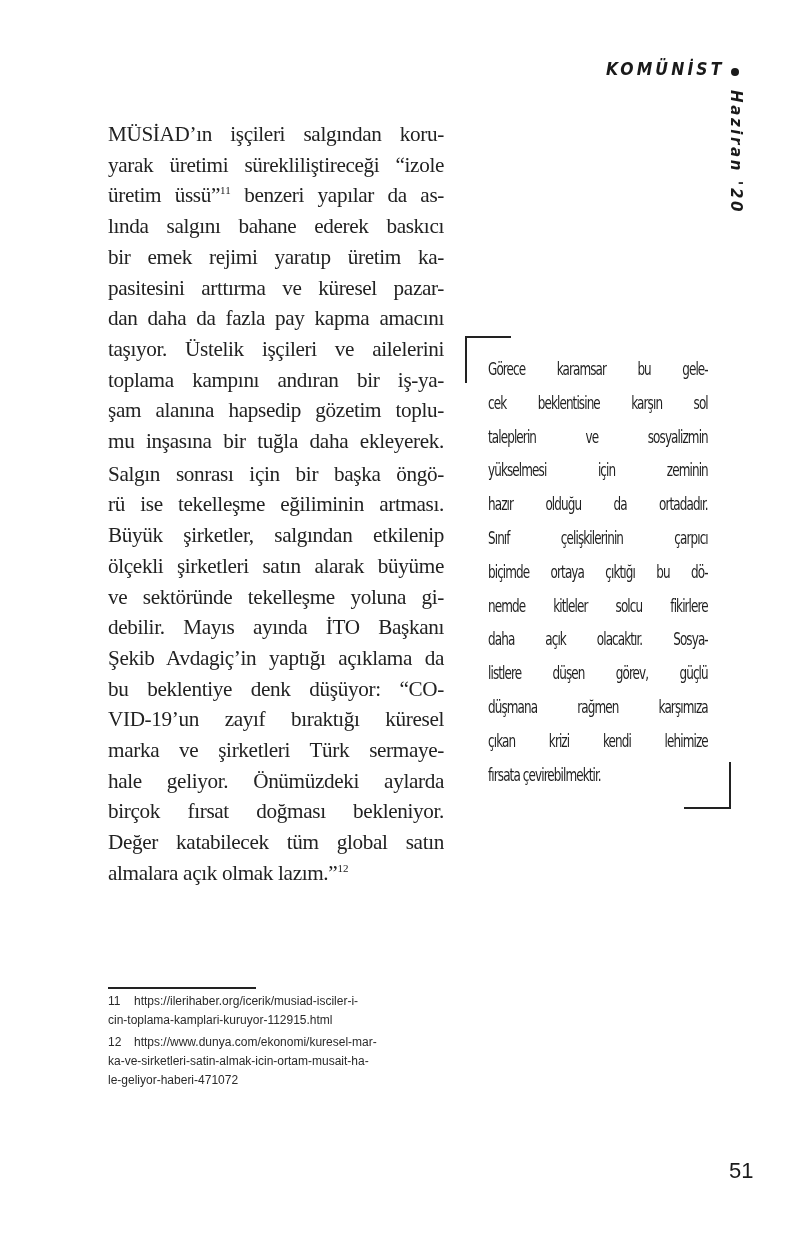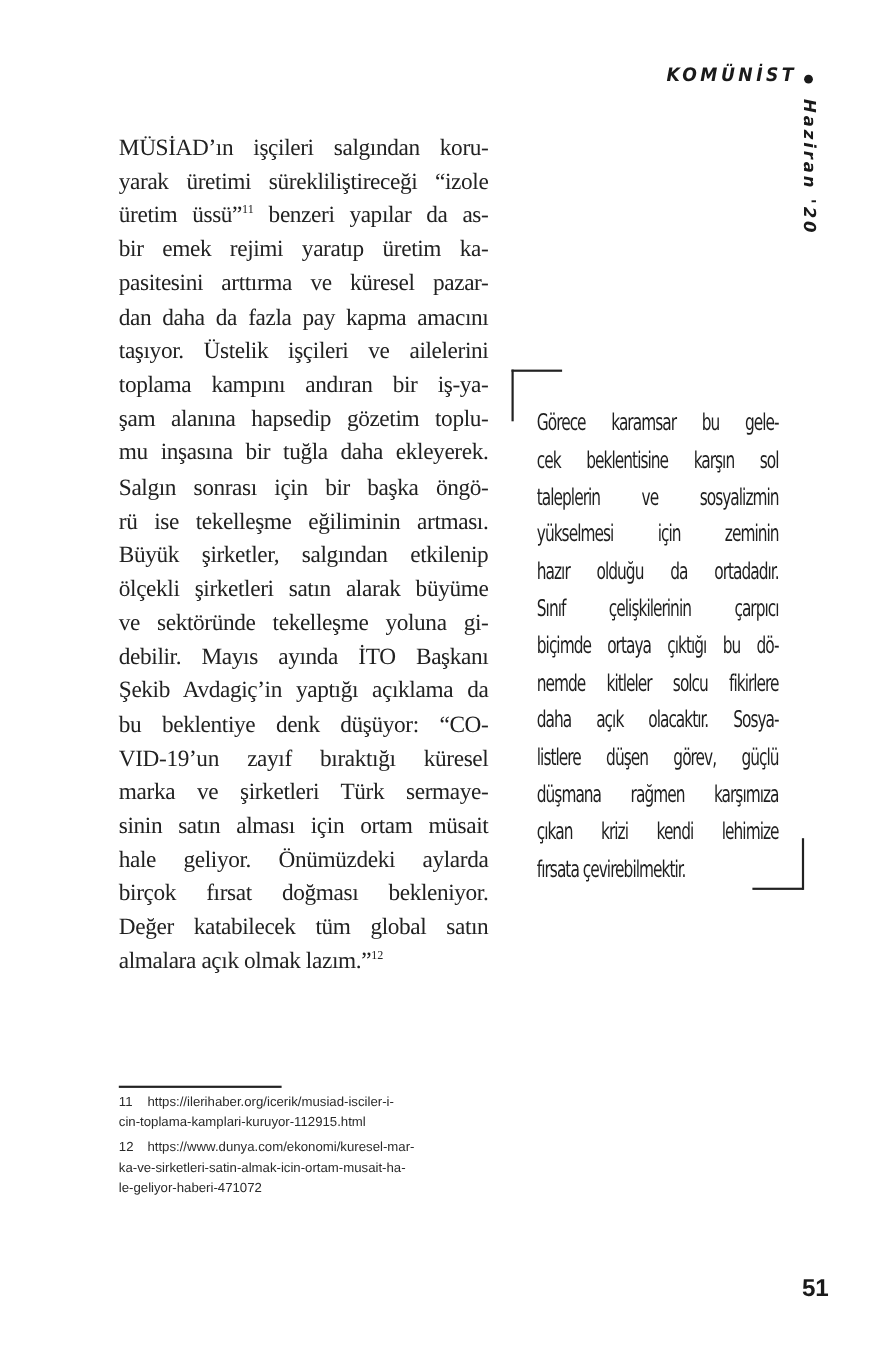--- a/index.html
+++ b/index.html
@@ -198,6 +198,7 @@
     <span class="body-line">MÜSİAD’ın işçileri salgından koru-</span>
     <span class="body-line">yarak üretimi sürekliliştireceği “izole</span>
     <span class="body-line"><span>üretim üssü”</span><sup class="fn">11</sup> <span>benzeri yapılar da as-</span></span>
+    <span class="body-line">lında salgını bahane ederek baskıcı</span>
     <span class="body-line">bir emek rejimi yaratıp üretim ka-</span>
     <span class="body-line">pasitesini arttırma ve küresel pazar-</span>
     <span class="body-line">dan daha da fazla pay kapma amacını</span>

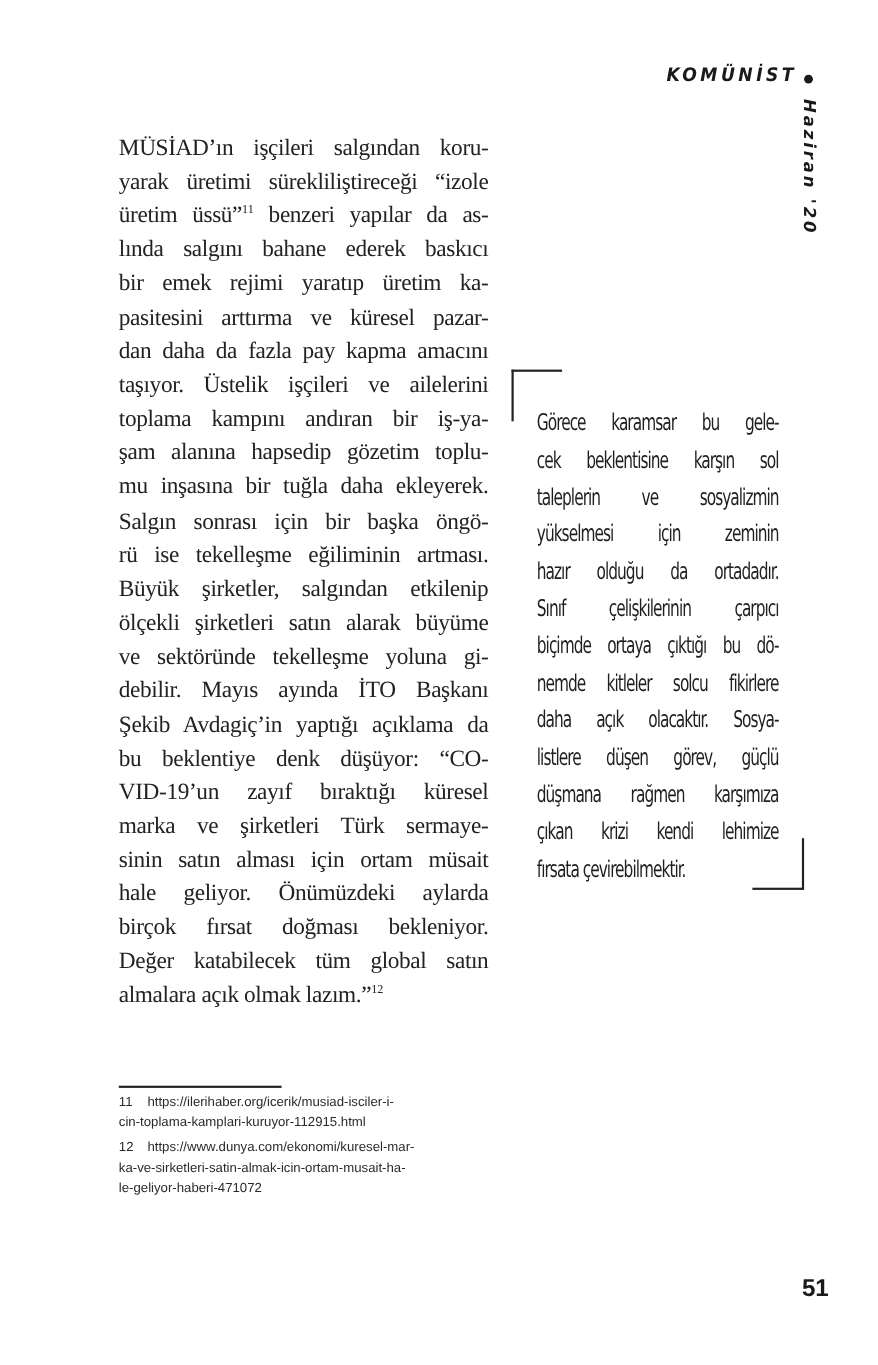--- a/index.html
+++ b/index.html
@@ -156,10 +156,10 @@
   .pull-quote {
     position: absolute;
     left: 488px;
-    top: 368px;
+    top: 352px;
     width: 220px;
     font-family: "DejaVu Sans Condensed", "DejaVu Sans", sans-serif;
-    font-size: 21px;
+    font-size: 18px;
     line-height: 33.8px;
     color: #1f1f1f;
     letter-spacing: -1.2px;

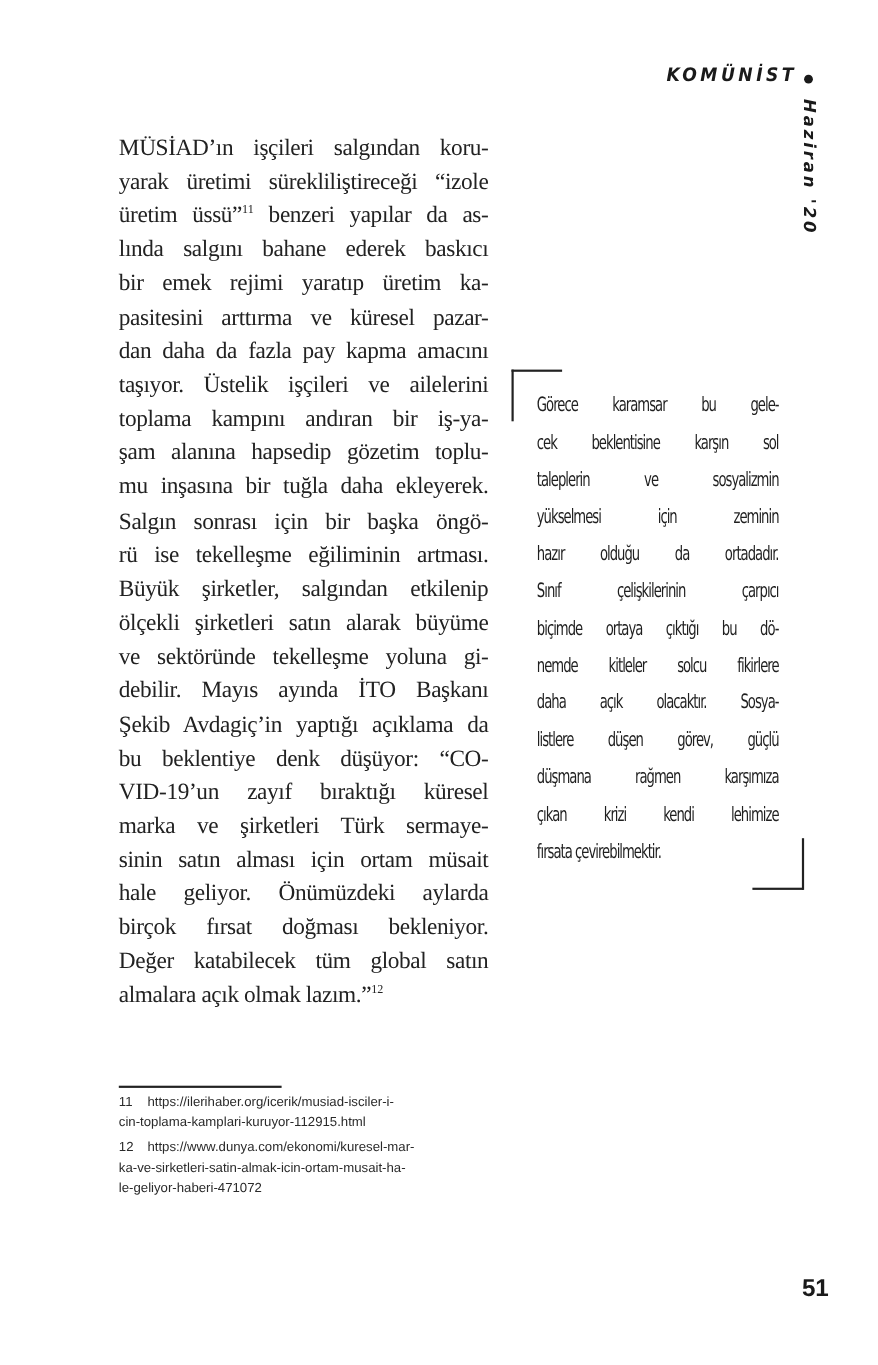--- a/index.html
+++ b/index.html
@@ -218,7 +218,6 @@
     <span class="body-line">bu beklentiye denk düşüyor: “CO-</span>
     <span class="body-line">VID-19’un zayıf bıraktığı küresel</span>
     <span class="body-line">marka ve şirketleri Türk sermaye-</span>
-    <span class="body-line">sinin satın alması için ortam müsait</span>
     <span class="body-line">hale geliyor. Önümüzdeki aylarda</span>
     <span class="body-line">birçok fırsat doğması bekleniyor.</span>
     <span class="body-line">Değer katabilecek tüm global satın</span>

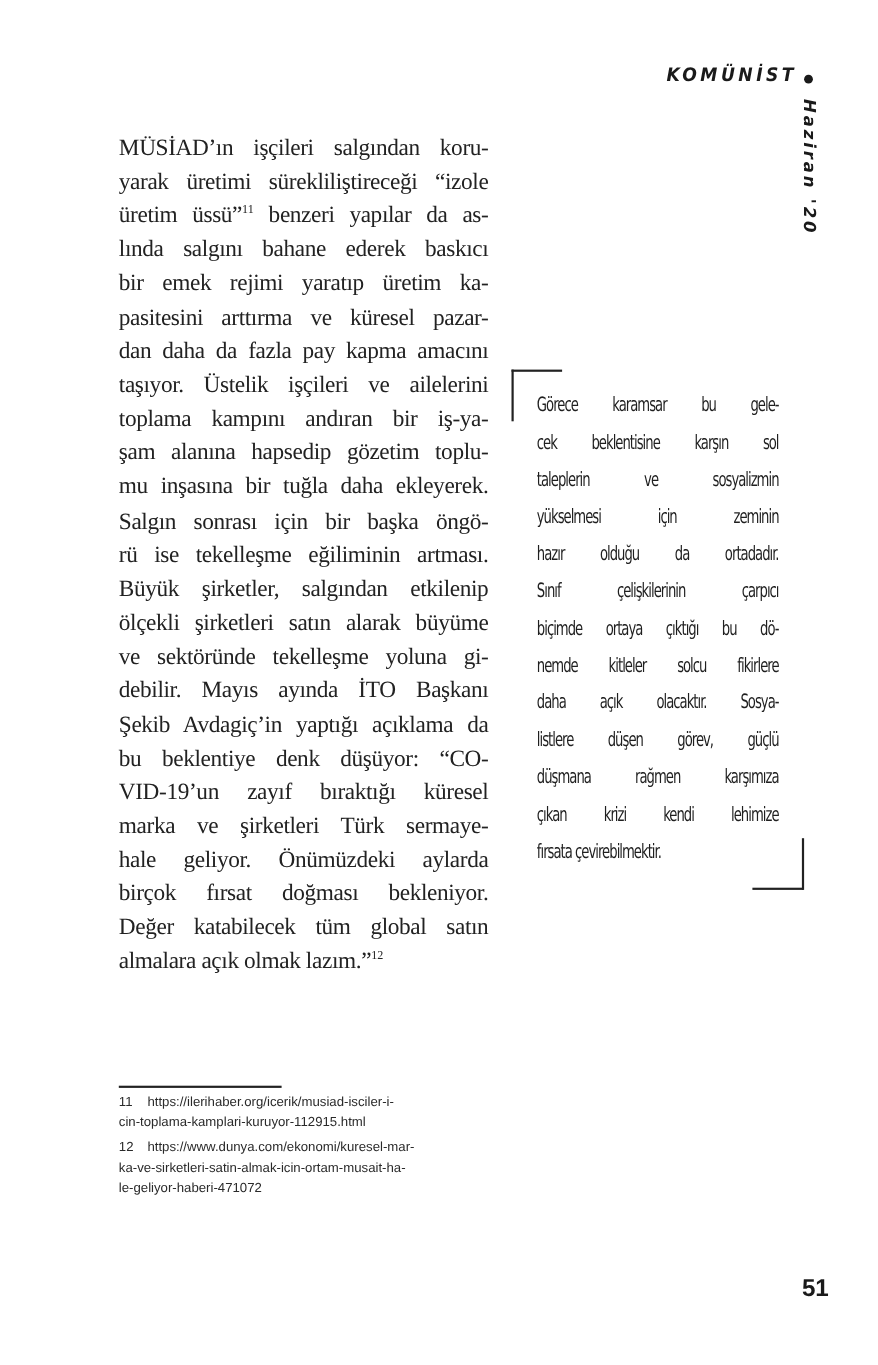--- a/index.html
+++ b/index.html
@@ -181,7 +181,7 @@
     left: 729px;
     top: 1158px;
     font-family: "Liberation Sans", sans-serif;
-    font-weight: bold;
+    font-weight: normal;
     font-size: 22px;
     color: #1a1a1a;
   }

